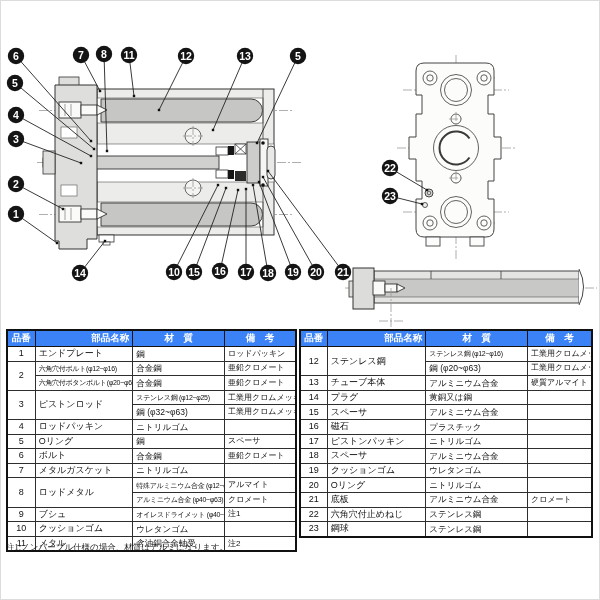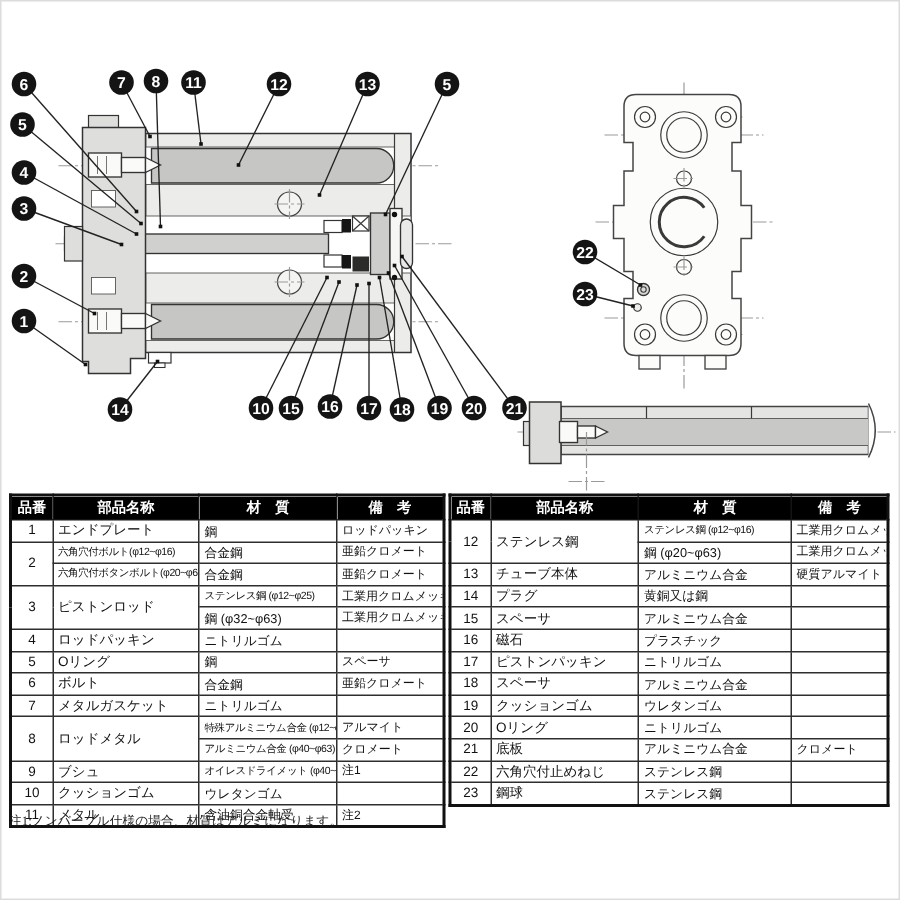--- a/index.html
+++ b/index.html
@@ -20,7 +20,7 @@
         border:2px solid #111;background:#fff;}
   #table-left{left:5px;top:328px;width:291px;}
   #table-right{left:298px;top:328px;width:294px;}
-  th{background:#000000;color:#fff;font-size:9.5px;font-weight:bold;
+  th{background:#3b82f6;color:#fff;font-size:9.5px;font-weight:bold;
      height:15px;border:1px solid #141414;padding:0 3px;text-align:center;overflow:hidden;white-space:nowrap;}
   th.col-name{text-align:center;}
   td{border:1px solid #2e2e2c;height:13.6px;padding:0 3px;font-size:9px;color:#111;

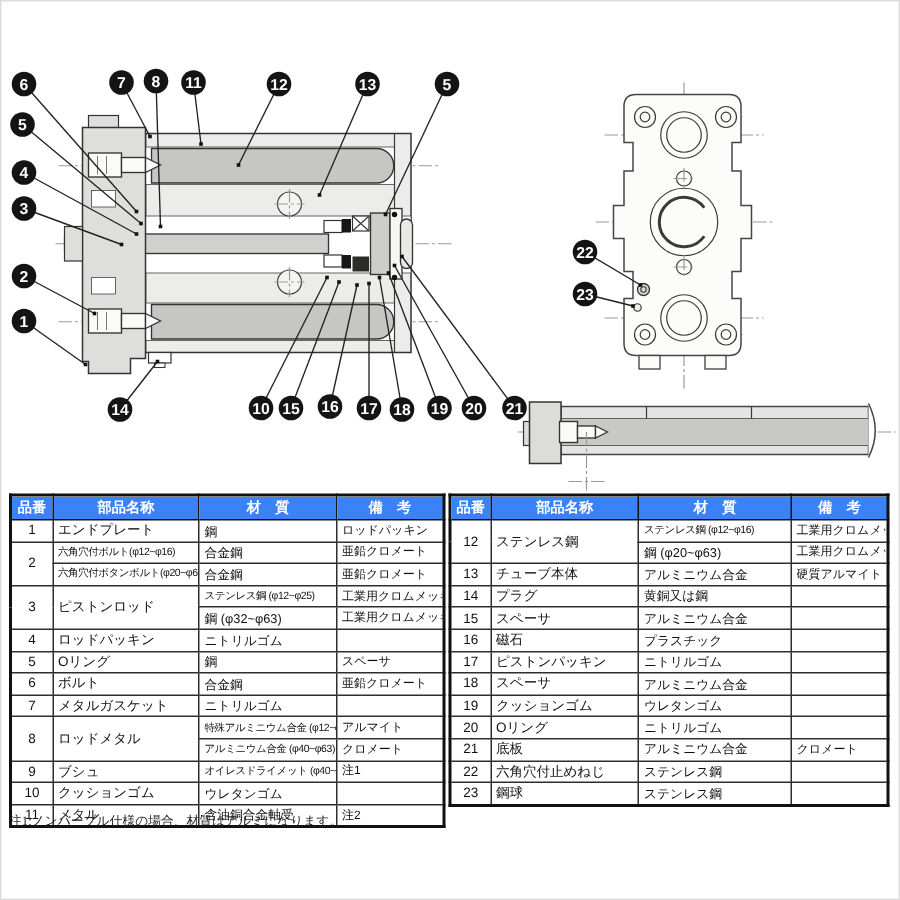--- a/index.html
+++ b/index.html
@@ -22,7 +22,7 @@
   #table-right{left:298px;top:328px;width:294px;}
   th{background:#3b82f6;color:#fff;font-size:9.5px;font-weight:bold;
      height:15px;border:1px solid #141414;padding:0 3px;text-align:center;overflow:hidden;white-space:nowrap;}
-  th.col-name{text-align:center;}
+  th.col-name{text-align:right;}
   td{border:1px solid #2e2e2c;height:13.6px;padding:0 3px;font-size:9px;color:#111;
      white-space:nowrap;overflow:hidden;vertical-align:middle;line-height:1;}
   td.col-no{text-align:center;padding:0;}

